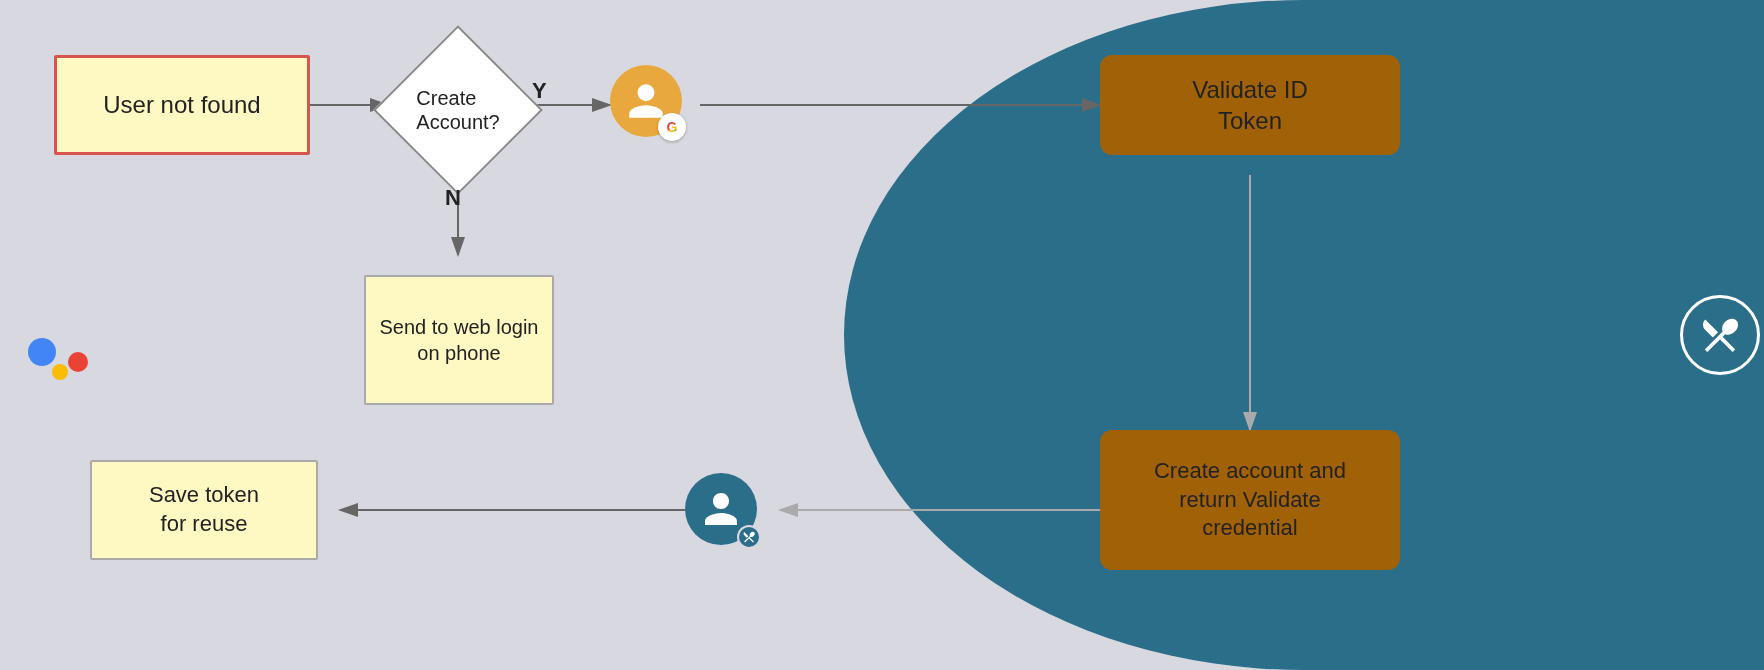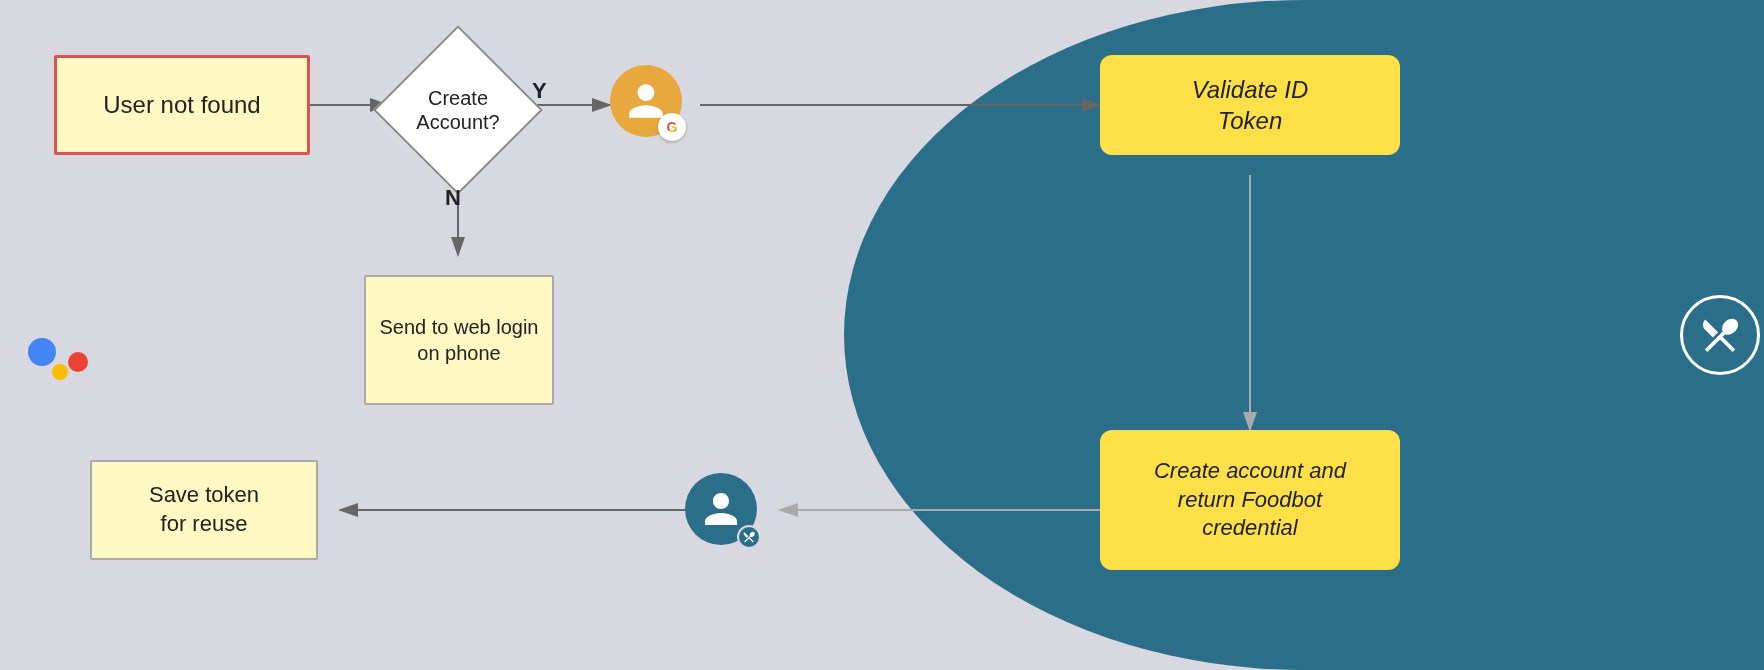--- a/index.html
+++ b/index.html
@@ -82,7 +82,6 @@
       position: relative;
       z-index: 2;
       font-size: 20px;
-      text-align: center;
       font-weight: 500;
       color: #222;
       line-height: 1.2;

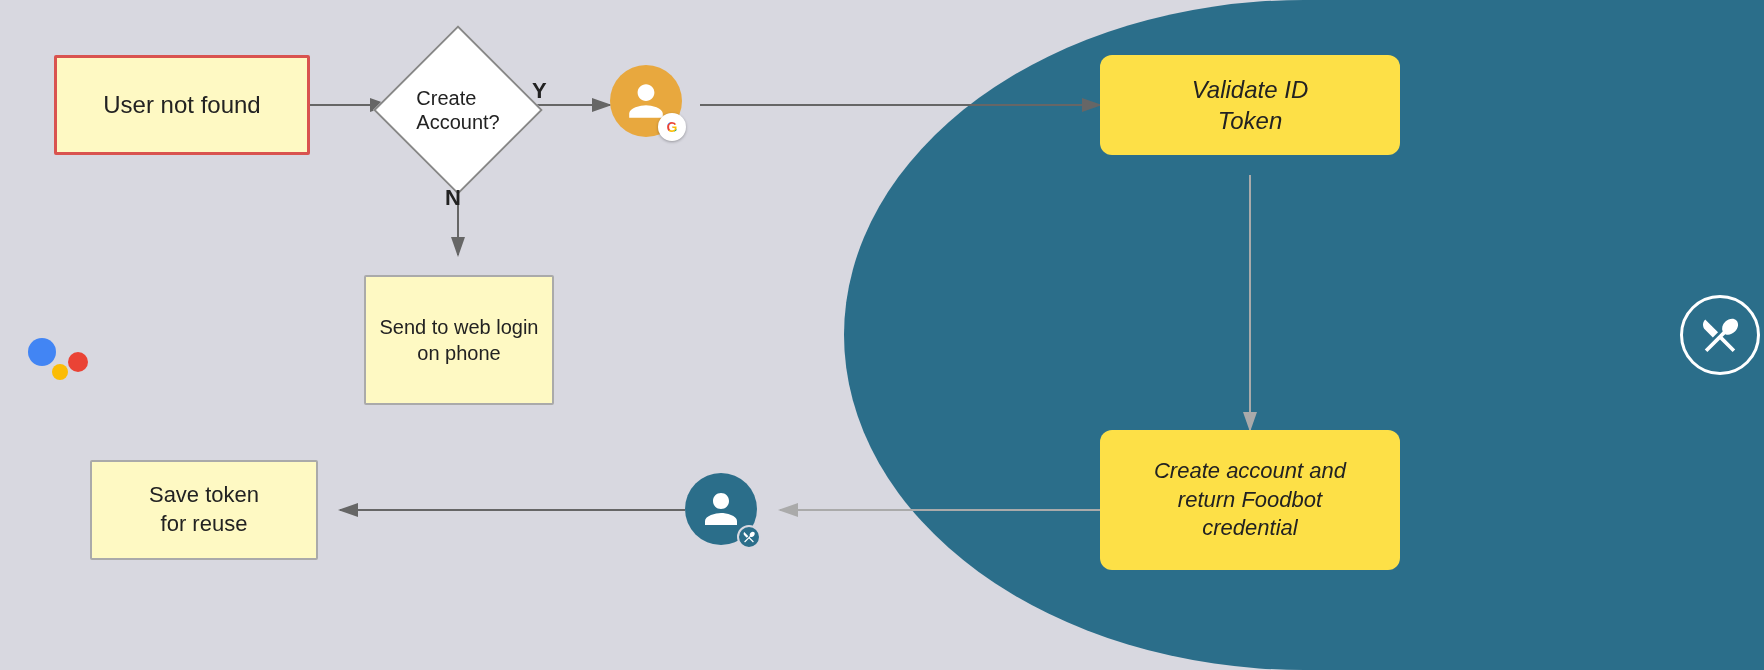--- a/index.html
+++ b/index.html
@@ -179,7 +179,7 @@
     
     .box-on-dark {
       position: absolute;
-      background: #fde047;
+      background: #a16207;
       border-radius: 12px;
       display: flex;
       align-items: center;
@@ -189,7 +189,6 @@
       color: #222;
       line-height: 1.3;
       border: none;
-      font-style: italic;
     }
   </style>
 </head>

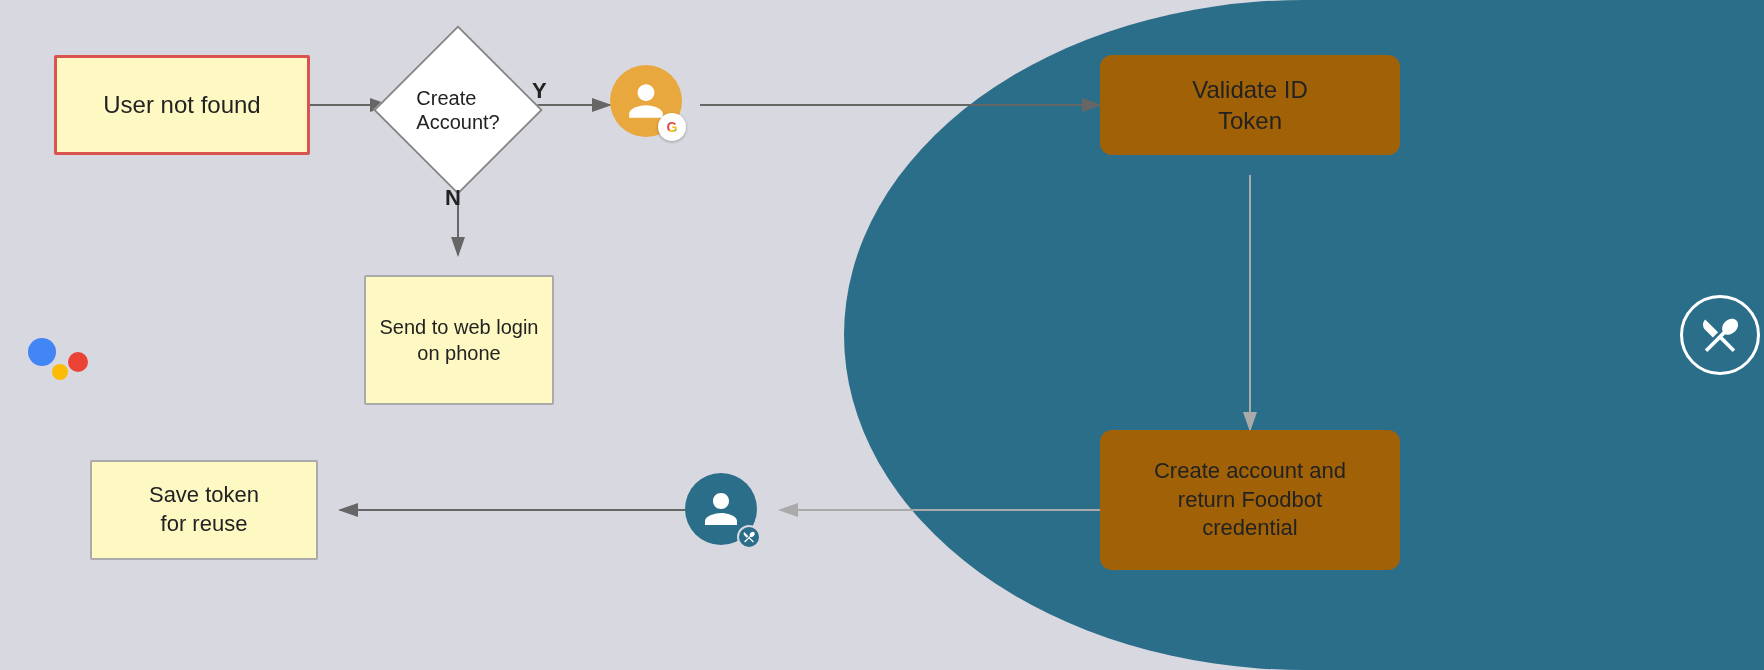--- a/index.html
+++ b/index.html
@@ -280,7 +280,7 @@
 
   <div class="box-on-dark" style="left:1100px; top:430px; width:300px; height:140px; font-size:22px;">
     <span style="white-space:pre-line;">Create account and
-return Foodbot
+return Validate
 credential</span>
   </div>
 

